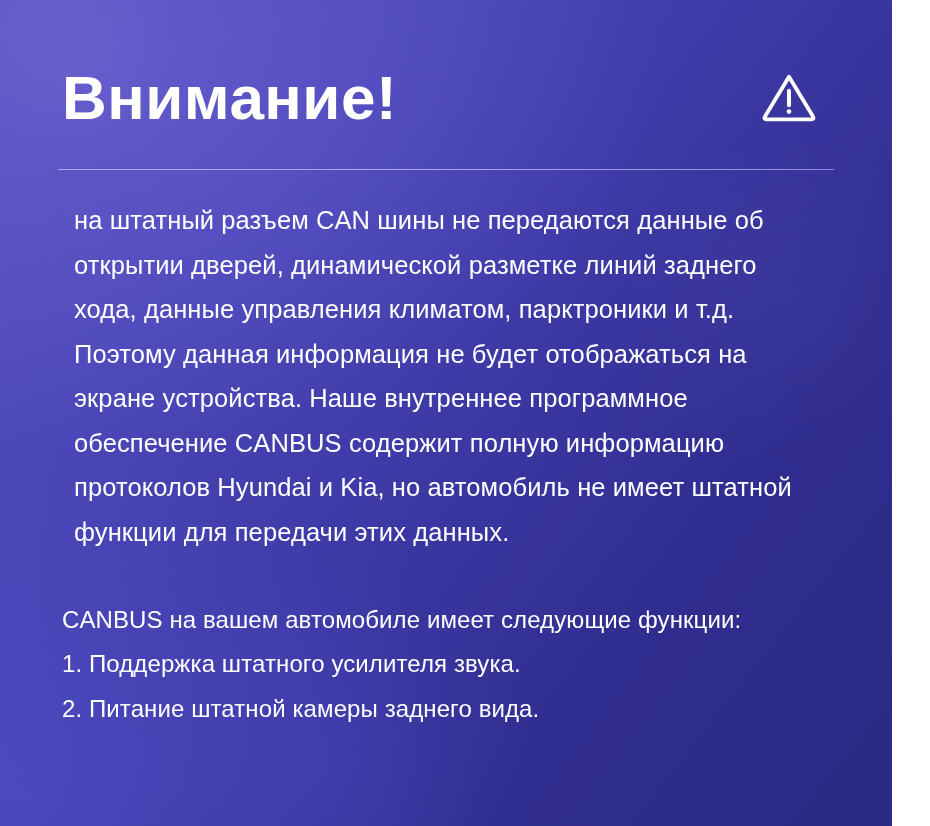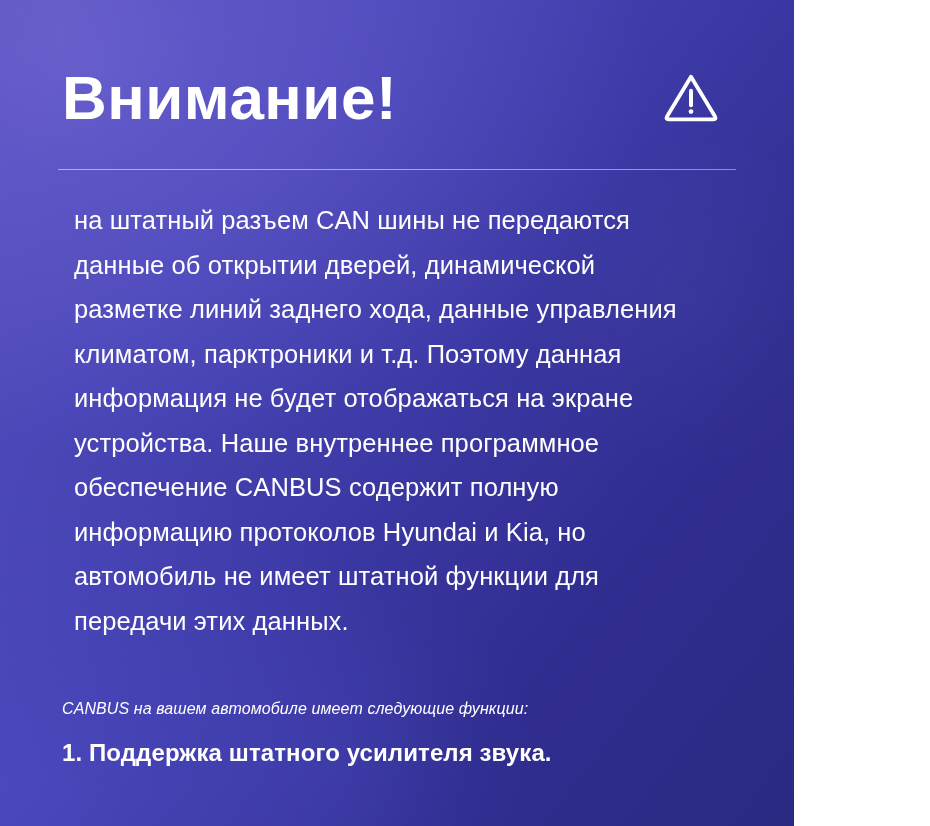--- a/index.html
+++ b/index.html
@@ -15,7 +15,7 @@
 
   #banner {
     position: relative;
-    width: 794px;
+    width: 892px;
     height: 826px;
     box-sizing: border-box;
     background:

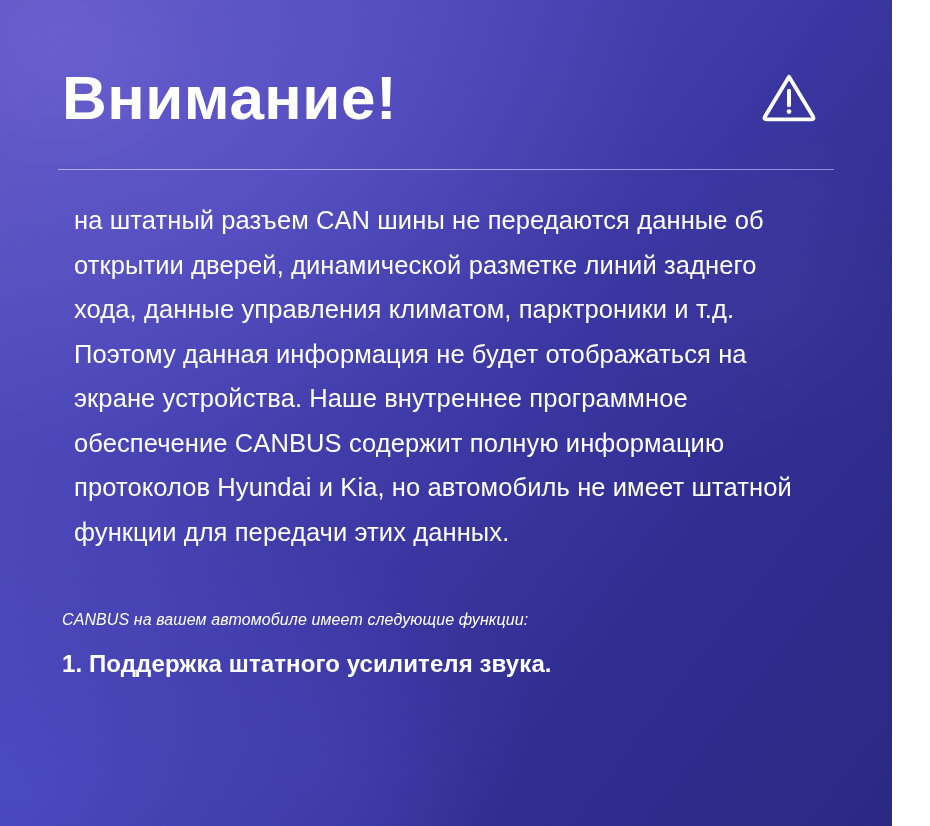--- a/index.html
+++ b/index.html
@@ -110,12 +110,11 @@
   }
   .list-lead {
     color: #ffffff;
-    font-size: 16px;
+    font-size: 24px;
     font-weight: 500;
     line-height: 44px;
     margin: 0;
     letter-spacing: 0.1px;
-    font-style: italic;
   }
   .list-item {
     color: #ffffff;

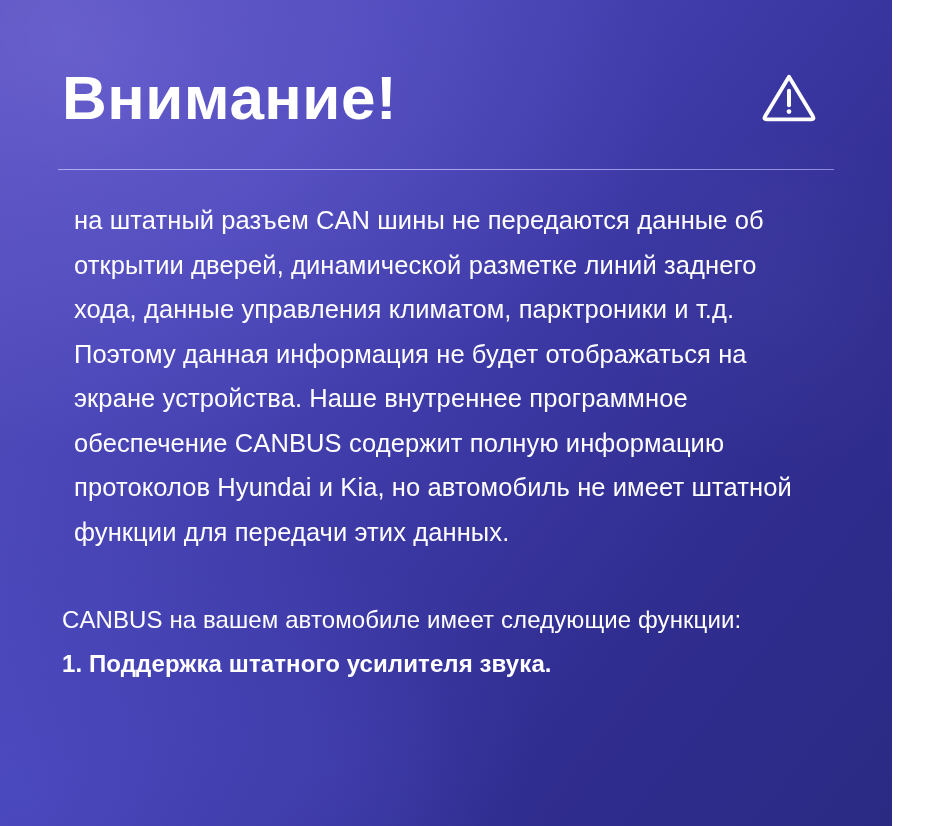--- a/index.html
+++ b/index.html
@@ -119,7 +119,7 @@
   .list-item {
     color: #ffffff;
     font-size: 24px;
-    font-weight: 700;
+    font-weight: 400;
     line-height: 44.5px;
     margin: 0;
     letter-spacing: 0.1px;

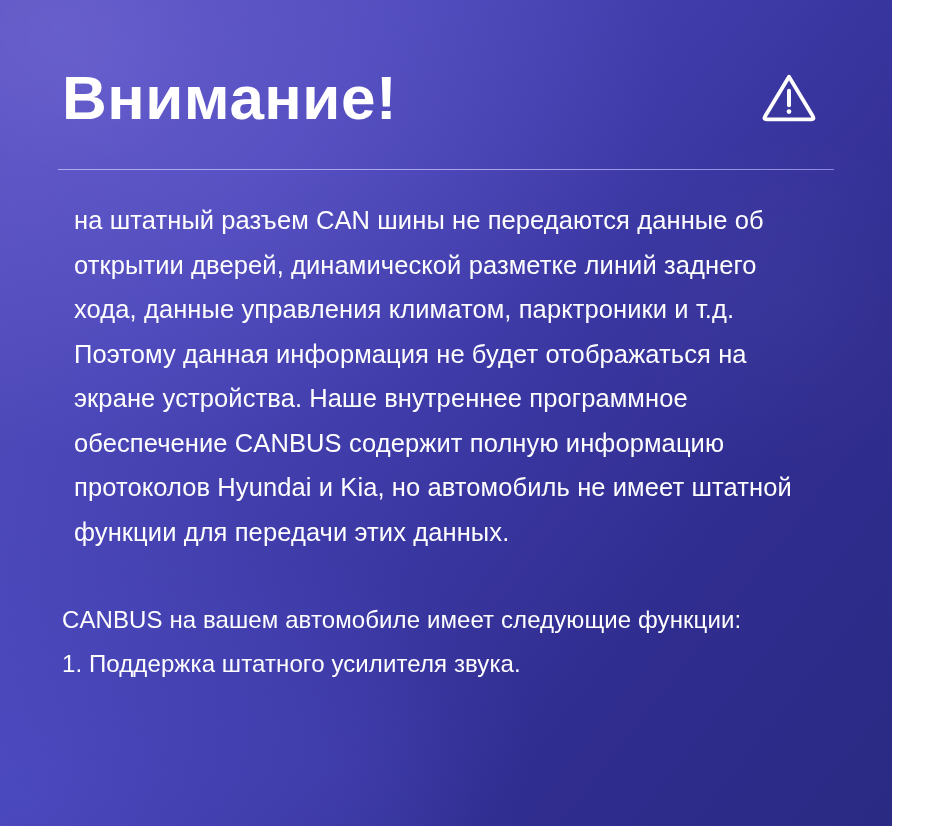--- a/index.html
+++ b/index.html
@@ -156,6 +156,7 @@
         <p class="list-lead">CANBUS на вашем автомобиле имеет следующие функции:</p>
 
         <p class="list-item">1. Поддержка штатного усилителя звука.</p>
+        <p class="list-item">2. Питание штатной камеры заднего вида.</p>
       </div>
 
     </div>

